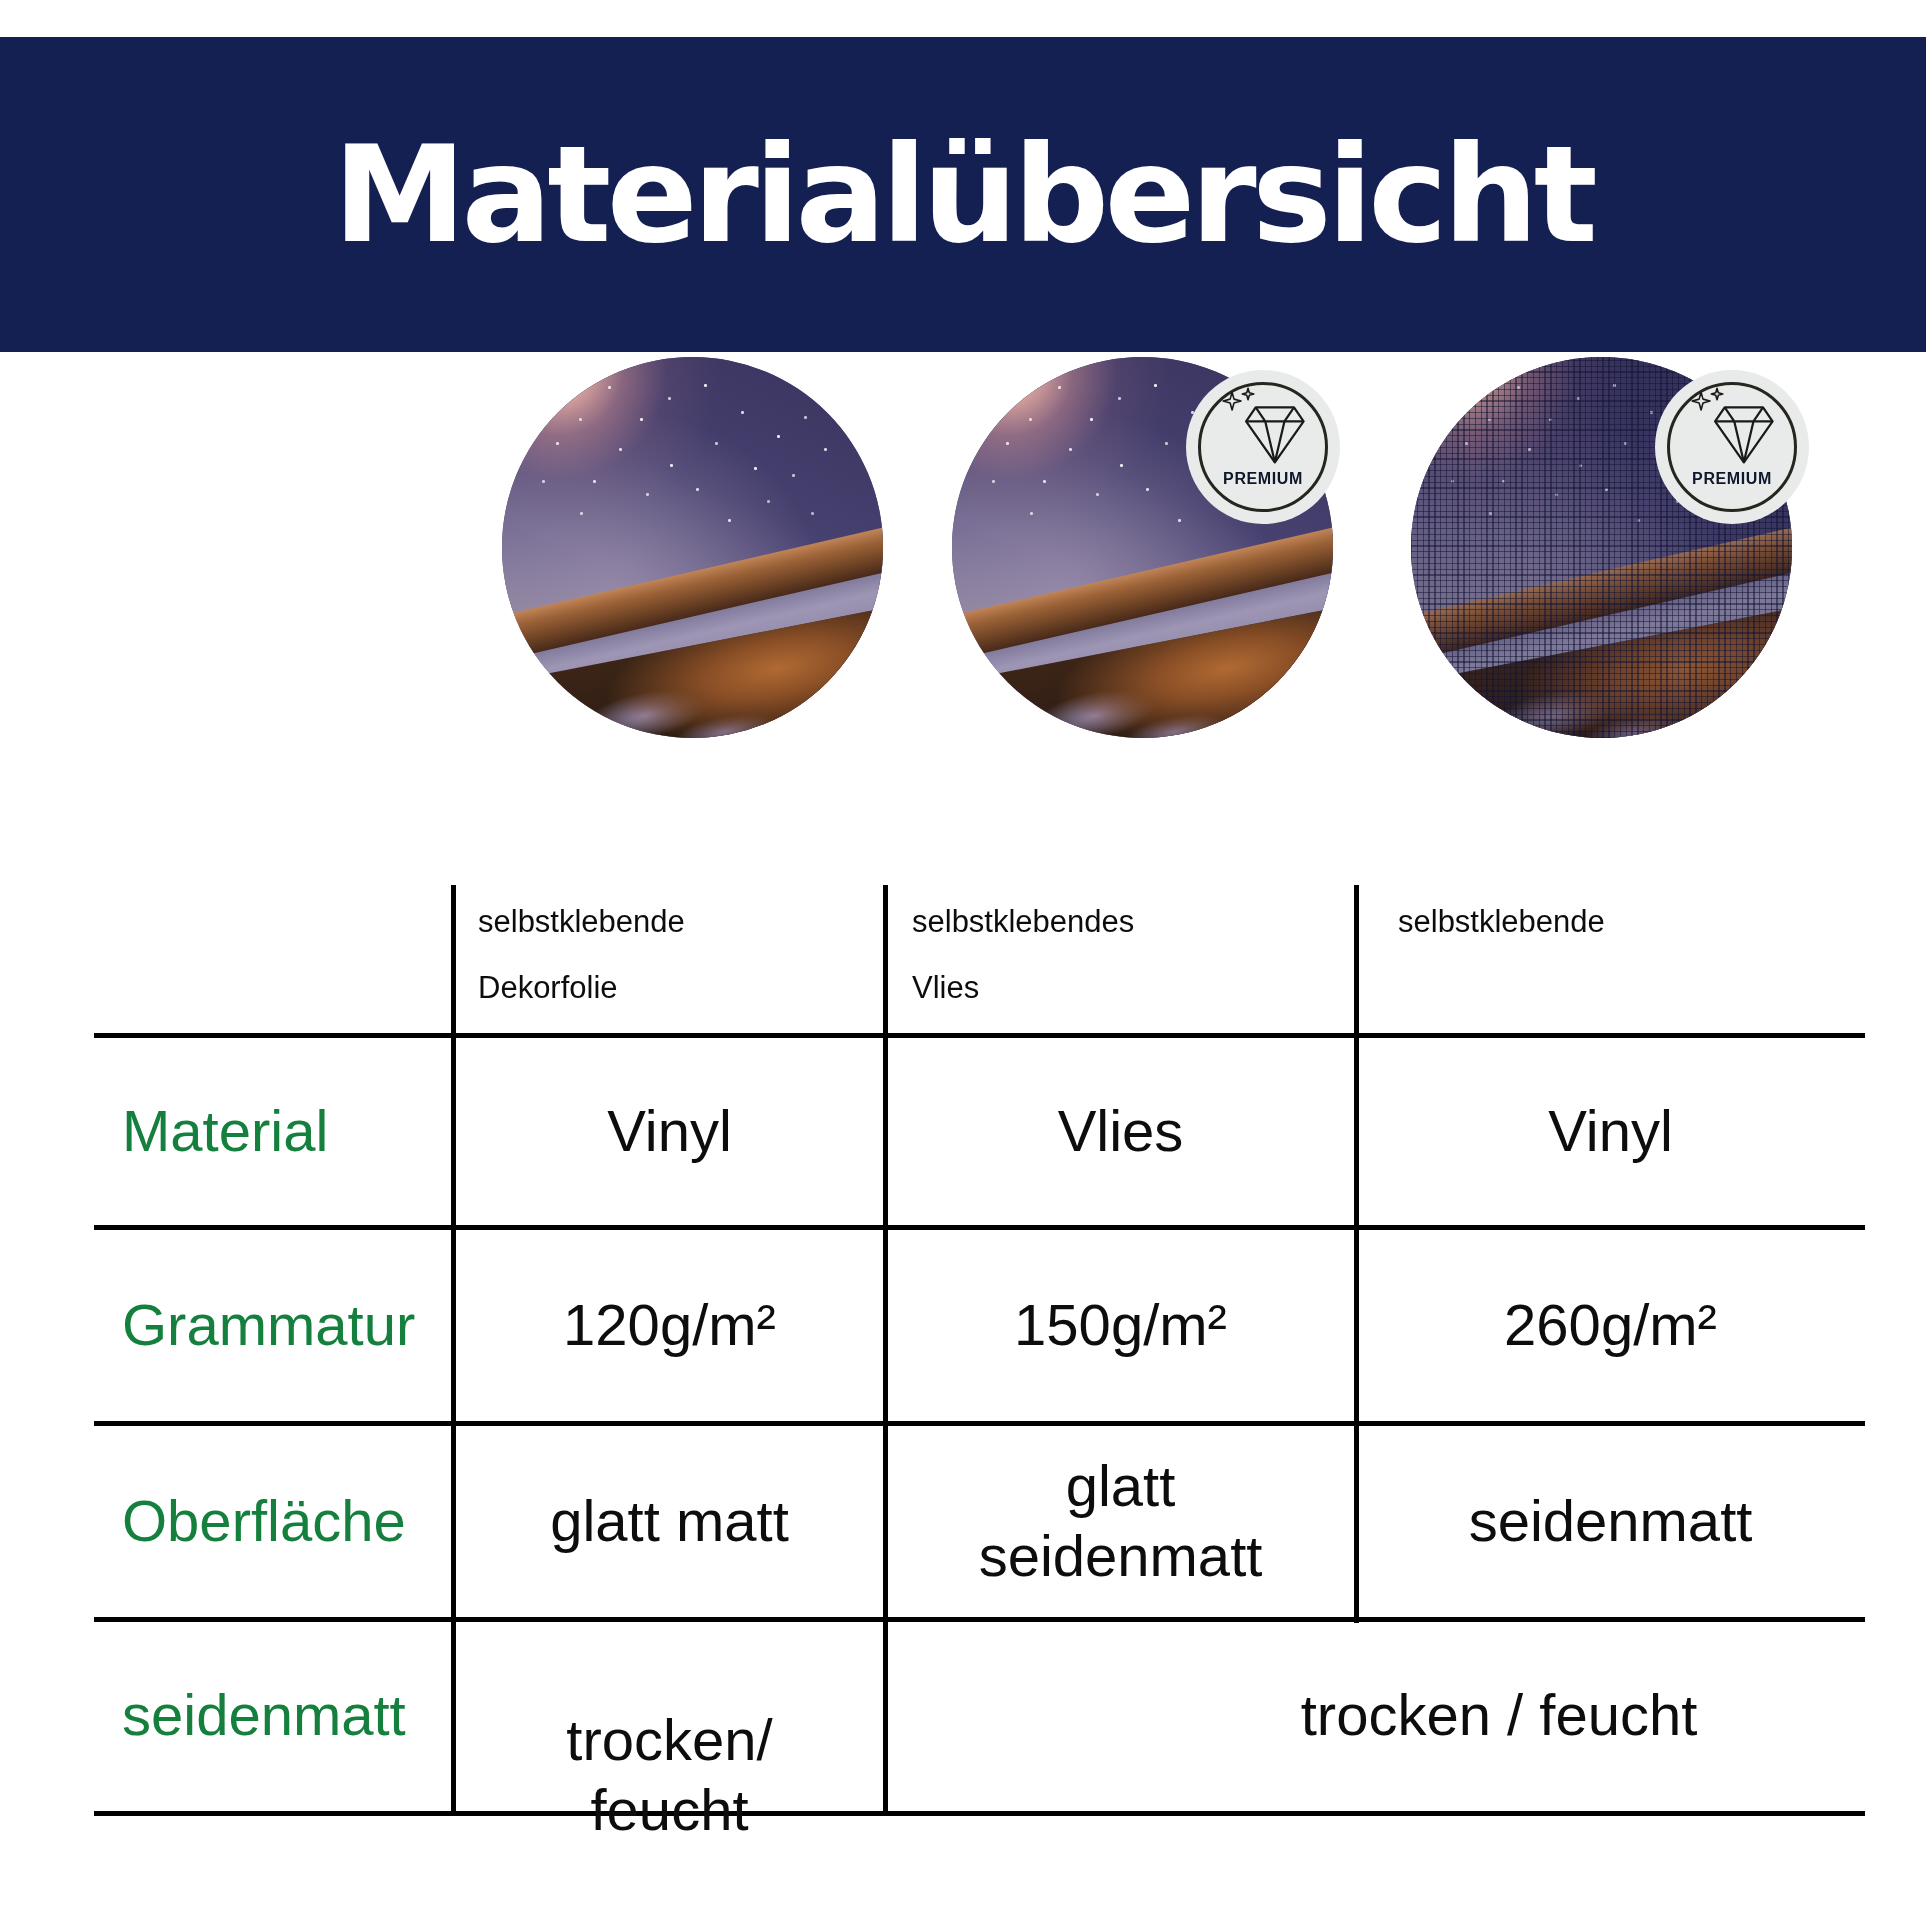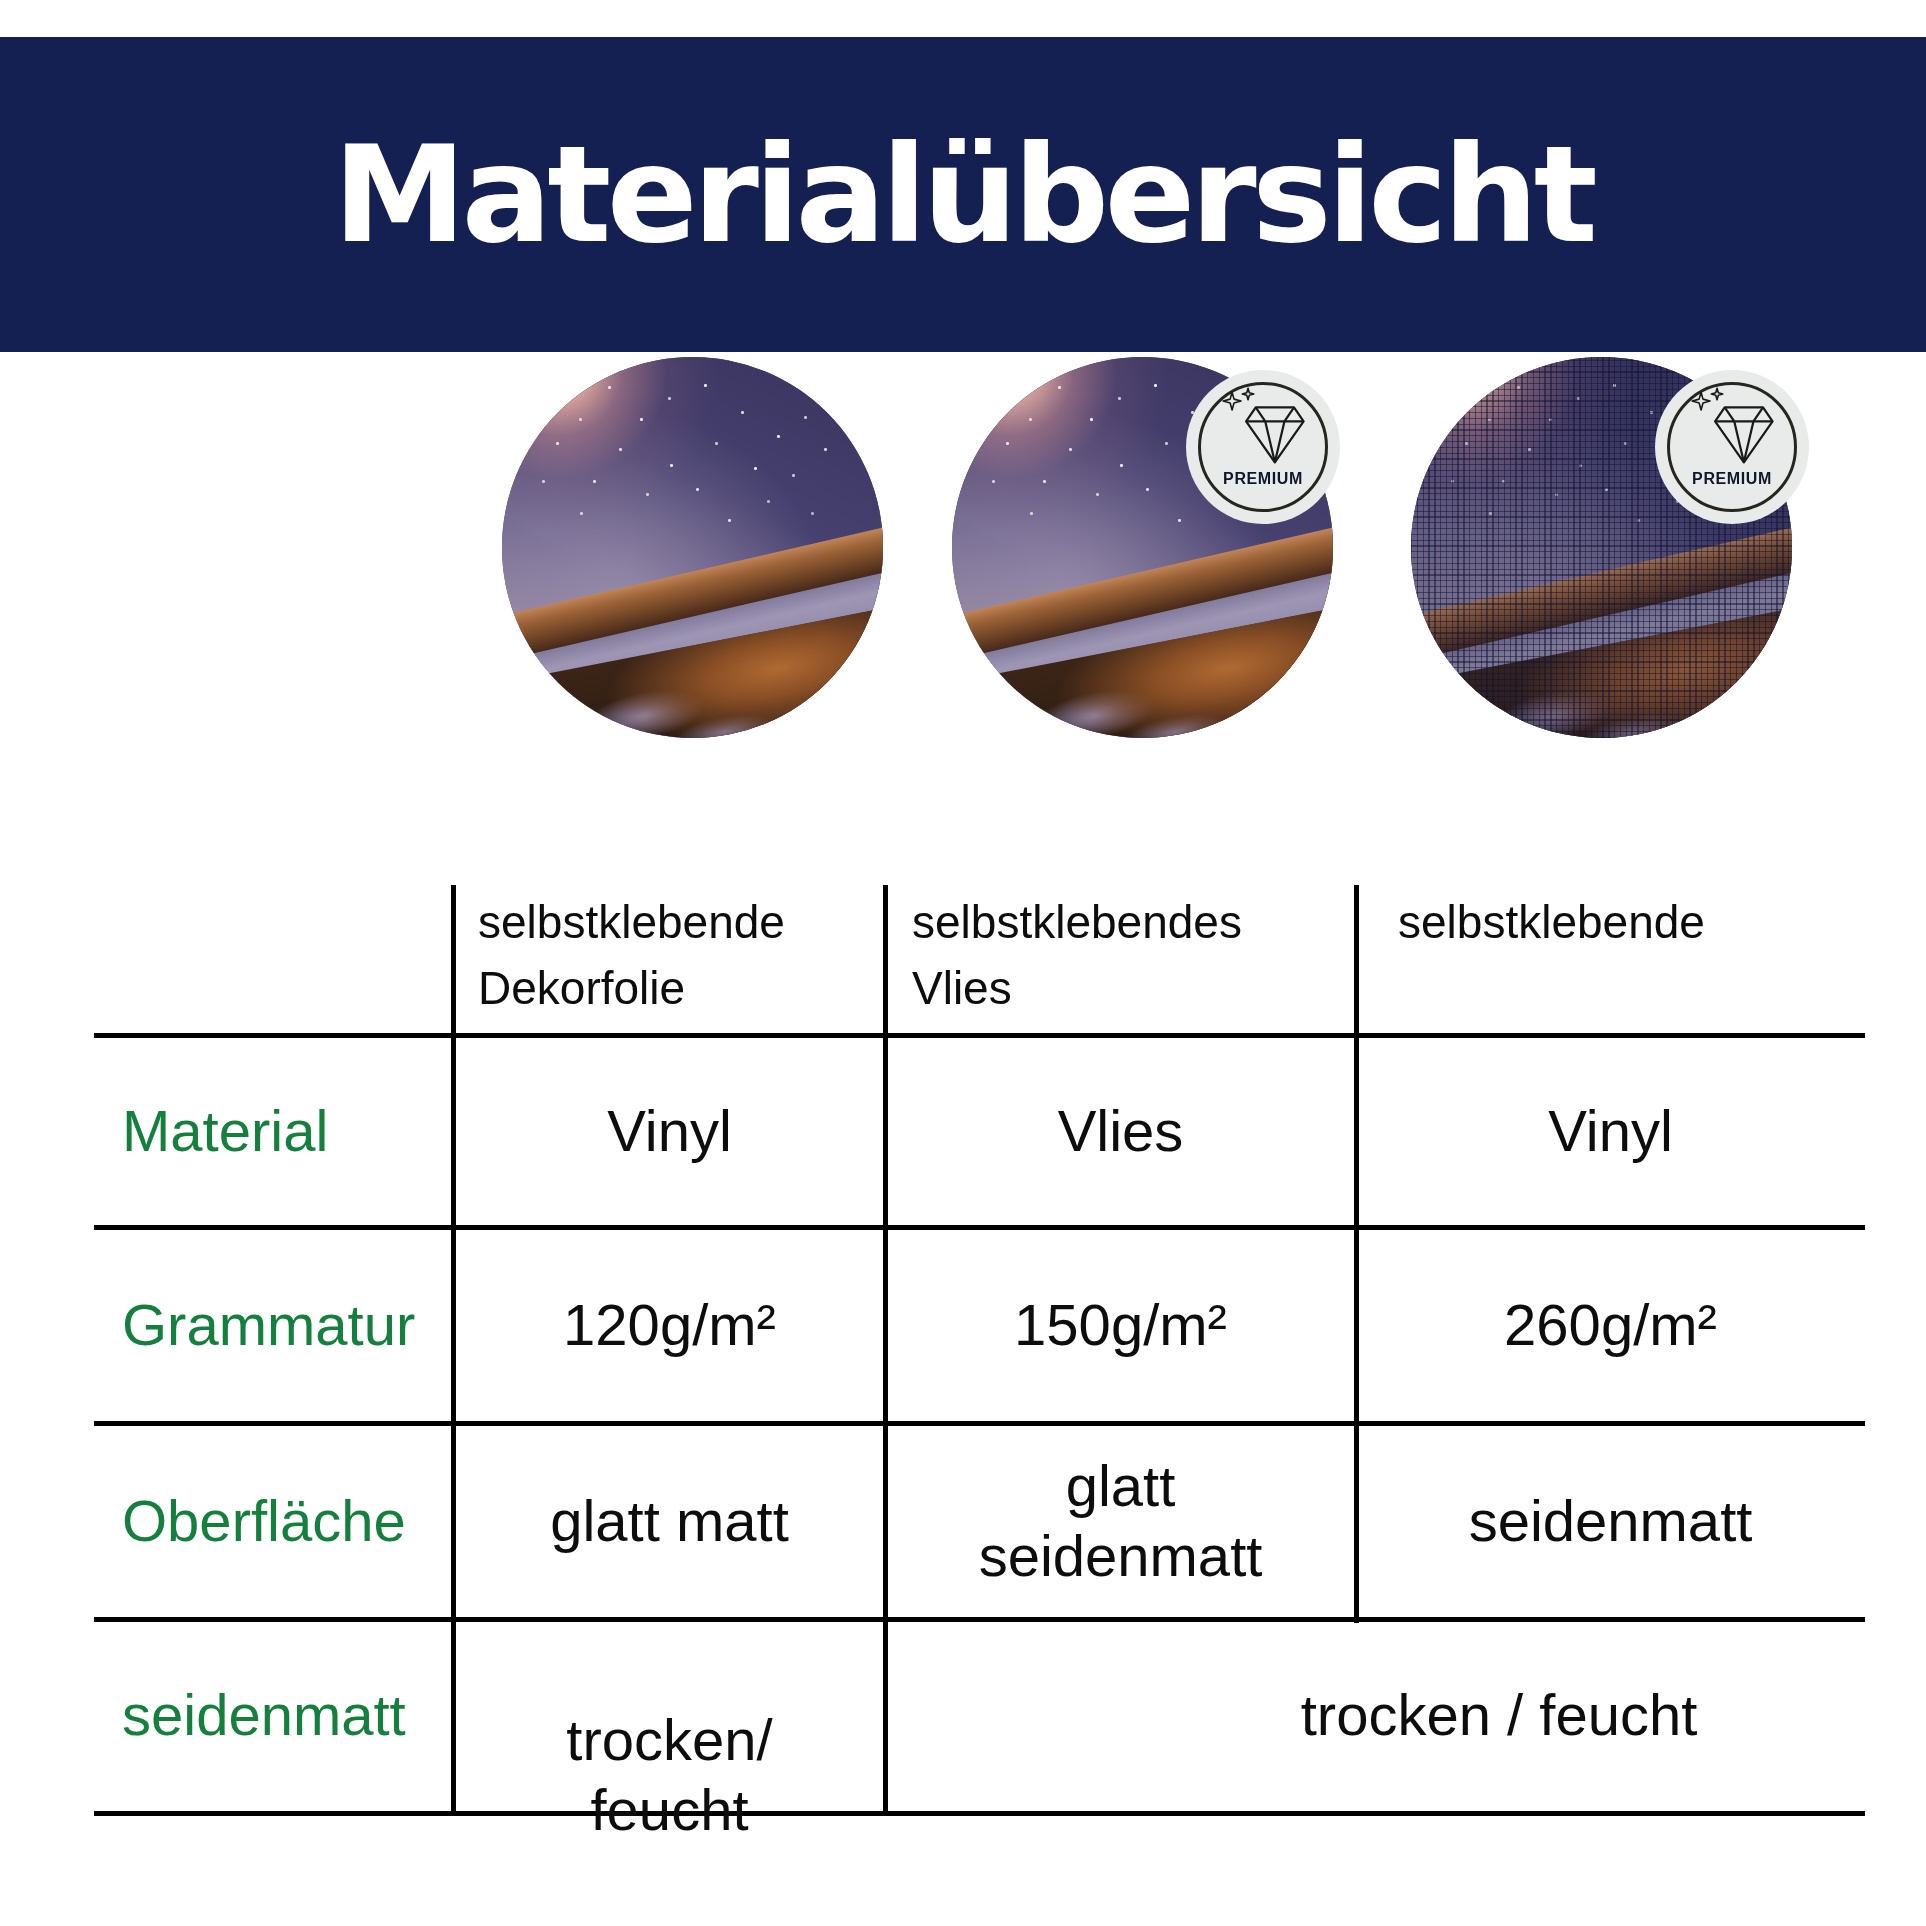--- a/index.html
+++ b/index.html
@@ -64,7 +64,7 @@
   
   .hline{position:absolute;height:5.1px;background:#000;left:94px;width:1771px;}
   .vline{position:absolute;width:5.1px;background:#000;top:885px;}
-  .col-head{position:absolute;top:889px;font-size:46px;line-height:66px;color:#0d0d0d;}
+  .col-head{position:absolute;top:889px;font-size:31px;line-height:66px;color:#0d0d0d;}
   .row-label{position:absolute;left:122px;height:189px;display:flex;align-items:center;
              font-size:58px;color:#15803d;text-align:right;}
   .cell{position:absolute;height:189px;display:flex;flex-direction:column;align-items:center;

